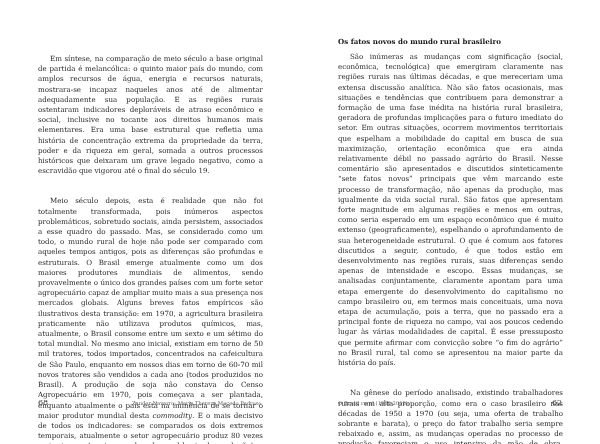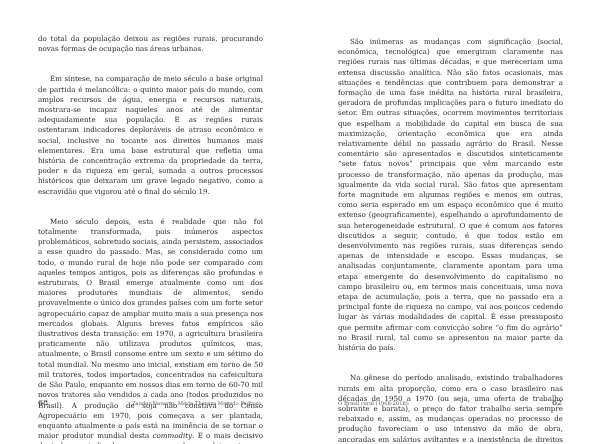--- a/index.html
+++ b/index.html
@@ -28,7 +28,6 @@
 
 <div class="page left">
   <div class="col">
-    <p class="first">do total da população deixou as regiões rurais, procurando novas formas de ocupação nas áreas urbanas.</p>
     <p class="indent">Em síntese, na comparação de meio século a base original de partida é melancólica: o quinto maior país do mundo, com amplos recursos de água, energia e recursos naturais, mostrara-se incapaz naqueles anos até de alimentar adequadamente sua população. E as regiões rurais ostentaram indicadores deploráveis de atraso econômico e social, inclusive no tocante aos direitos humanos mais elementares. Era uma base estrutural que refletia uma história de concentração extrema da propriedade da terra, poder e da riqueza em geral, somada a outros processos históricos que deixaram um grave legado negativo, como a escravidão que vigorou até o final do século 19.</p>
     <p class="indent"><span>Meio século depois, esta é realidade que não foi totalmente transformada, pois inúmeros aspectos problemáticos, sobretudo sociais, ainda persistem, associados a esse quadro do passado. Mas, se considerado como um todo, o mundo rural de hoje não pode ser comparado com aqueles tempos antigos, pois as diferenças são profundas e estruturais. O Brasil emerge atualmente como um dos maiores produtores mundiais de alimentos, sendo provavelmente o único dos grandes países com um forte setor agropecuário capaz de ampliar muito mais a sua presença nos mercados globais. Alguns breves fatos empíricos são ilustrativos desta transição: em 1970, a agricultura brasileira praticamente não utilizava produtos químicos, mas, atualmente, o Brasil consome entre um sexto e um sétimo do total mundial. No mesmo ano inicial, existiam em torno de 50 mil tratores, todos importados, concentrados na cafeicultura de São Paulo, enquanto em nossos dias em torno de 60-70 mil novos tratores são vendidos a cada ano (todos produzidos no Brasil). A produção de soja não constava do Censo Agropecuário em 1970, pois começava a ser plantada, enquanto atualmente o país está na iminência de se tornar o maior produtor mundial desta </span><em>commodity</em><span>. E o mais decisivo de todos os indicadores: se comparados os dois extremos temporais, atualmente o setor agropecuário produz 80 vezes mais riqueza (em termos de valor real bruto da produção), o que tem irrigado monetariamente o sistema agroalimentar – e a economia como um todo. São rápidas ilustrações, citadas aqui apenas para sugerir um passado agrário que está deixando de existir.</span></p>
   </div>

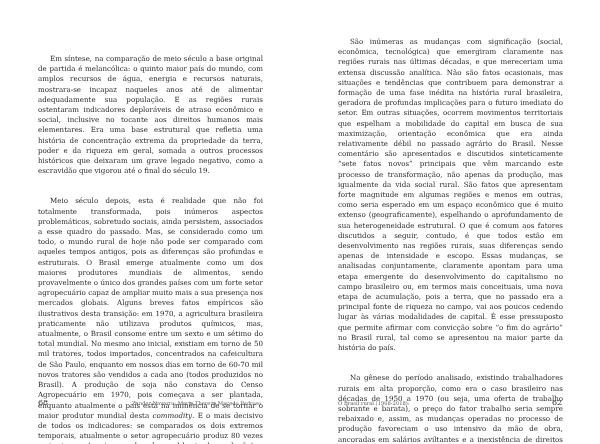--- a/index.html
+++ b/index.html
@@ -37,6 +37,7 @@
 
 <div class="page right">
   <div class="col">
+    <h2>Os fatos novos do mundo rural brasileiro</h2>
     <p class="indent first">São inúmeras as mudanças com significação (social, econômica, tecnológica) que emergiram claramente nas regiões rurais nas últimas décadas, e que mereceriam uma extensa discussão analítica. Não são fatos ocasionais, mas situações e tendências que contribuem para demonstrar a formação de uma fase inédita na história rural brasileira, geradora de profundas implicações para o futuro imediato do setor. Em outras situações, ocorrem movimentos territoriais que espelham a mobilidade do capital em busca de sua maximização, orientação econômica que era ainda relativamente débil no passado agrário do Brasil. Nesse comentário são apresentados e discutidos sinteticamente “sete fatos novos” principais que vêm marcando este processo de transformação, não apenas da produção, mas igualmente da vida social rural. São fatos que apresentam forte magnitude em algumas regiões e menos em outras, como seria esperado em um espaço econômico que é muito extenso (geograficamente), espelhando o aprofundamento de sua heterogeneidade estrutural. O que é comum aos fatores discutidos a seguir, contudo, é que todos estão em desenvolvimento nas regiões rurais, suas diferenças sendo apenas de intensidade e escopo. Essas mudanças, se analisadas conjuntamente, claramente apontam para uma etapa emergente do desenvolvimento do capitalismo no campo brasileiro ou, em termos mais conceituais, uma nova etapa de acumulação, pois a terra, que no passado era a principal fonte de riqueza no campo, vai aos poucos cedendo lugar às várias modalidades de capital. É esse pressuposto que permite afirmar com convicção sobre “o fim do agrário” no Brasil rural, tal como se apresentou na maior parte da história do país.</p>
     <p class="indent">Na gênese do período analisado, existindo trabalhadores rurais em alta proporção, como era o caso brasileiro nas décadas de 1950 a 1970 (ou seja, uma oferta de trabalho sobrante e barata), o preço do fator trabalho seria sempre rebaixado e, assim, as mudanças operadas no processo de produção favoreciam o uso intensivo da mão de obra, ancoradas em salários aviltantes e a inexistência de direitos trabalhistas. E a abundância de terras (apropriadas privadamente), na maior parte das situações, foi um estímulo poderoso à expansão da agropecuária através do crescimento da área plantada e da pecuária extensiva – como foi o caso brasileiro até um período recente. Ambas as situações desfavoreceram a modernização no campo, mantendo baixos indicadores de</p>
   </div>

